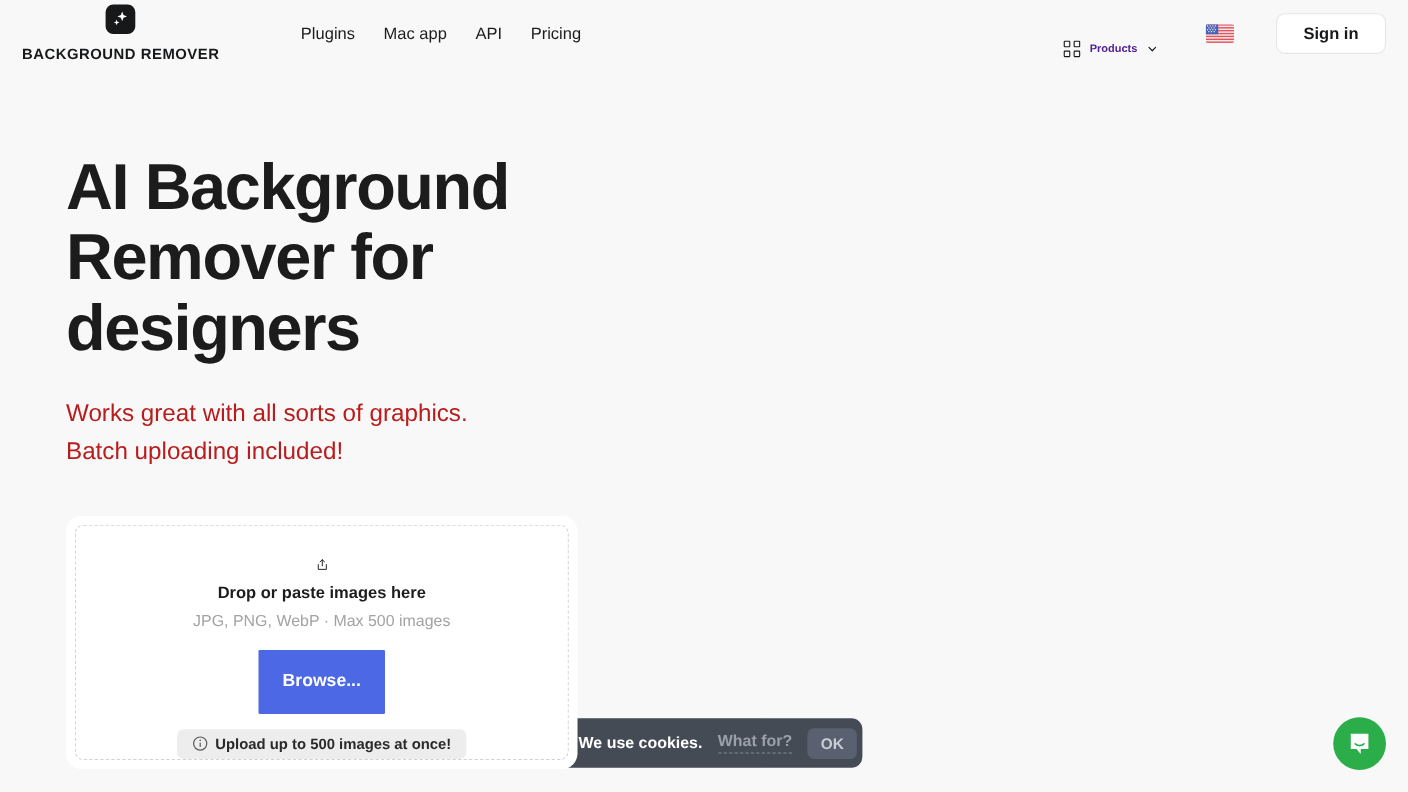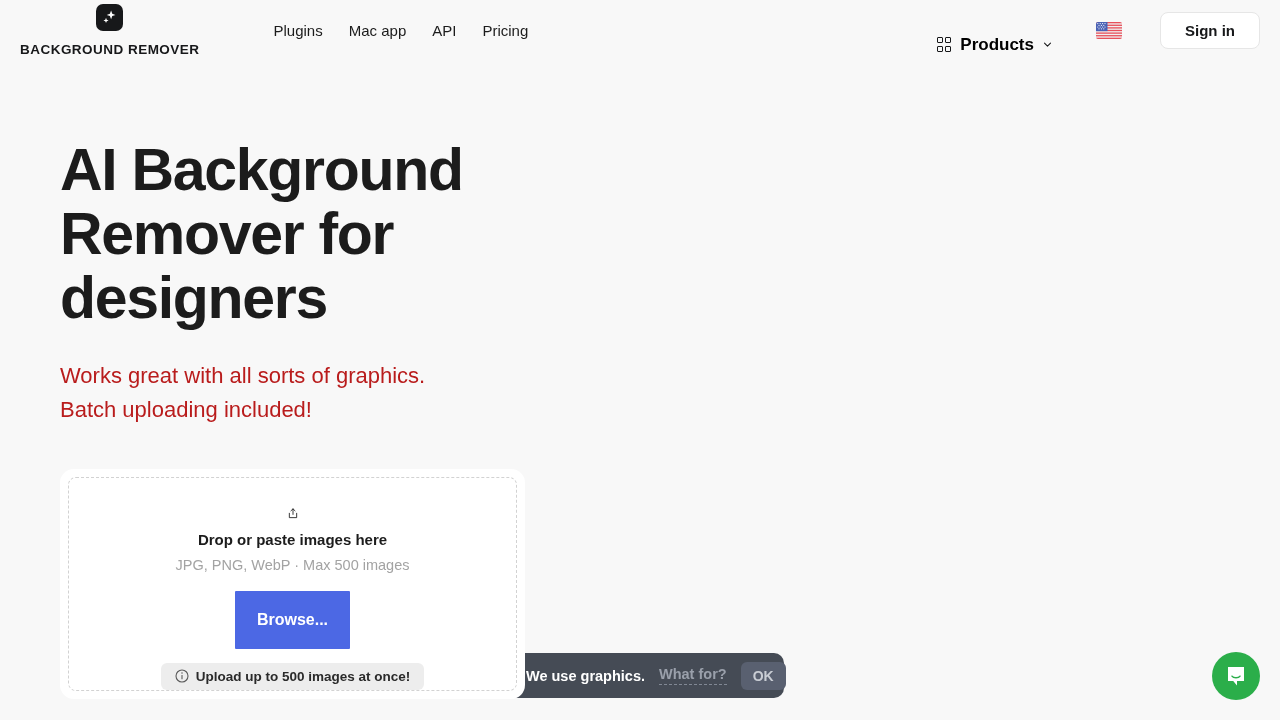--- a/index.html
+++ b/index.html
@@ -78,9 +78,9 @@
     display: flex;
     align-items: center;
     gap: 9px;
-    font-size: 17px;
-    font-weight: bold;
-    color: #000000;
+    font-size: 10px;
+    font-weight: bold;
+    color: #4c1d95;
     cursor: pointer;
     background: none;
     border: none;

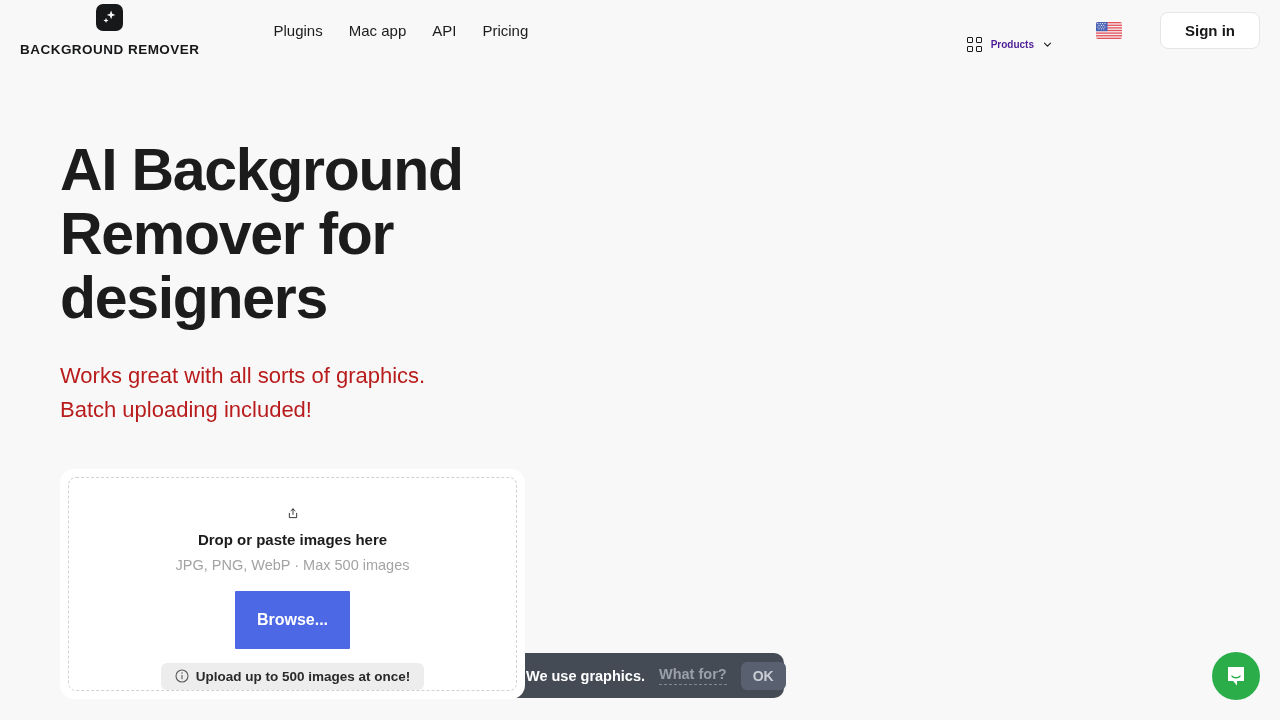--- a/index.html
+++ b/index.html
@@ -400,7 +400,7 @@
 </div>
 
 <div class="cookie-bar">
-  <span class="cookie-text">We use graphics.</span>
+  <span class="cookie-text">We use cookies.</span>
   <span class="cookie-link">What for?</span>
   <button class="cookie-ok">OK</button>
 </div>

